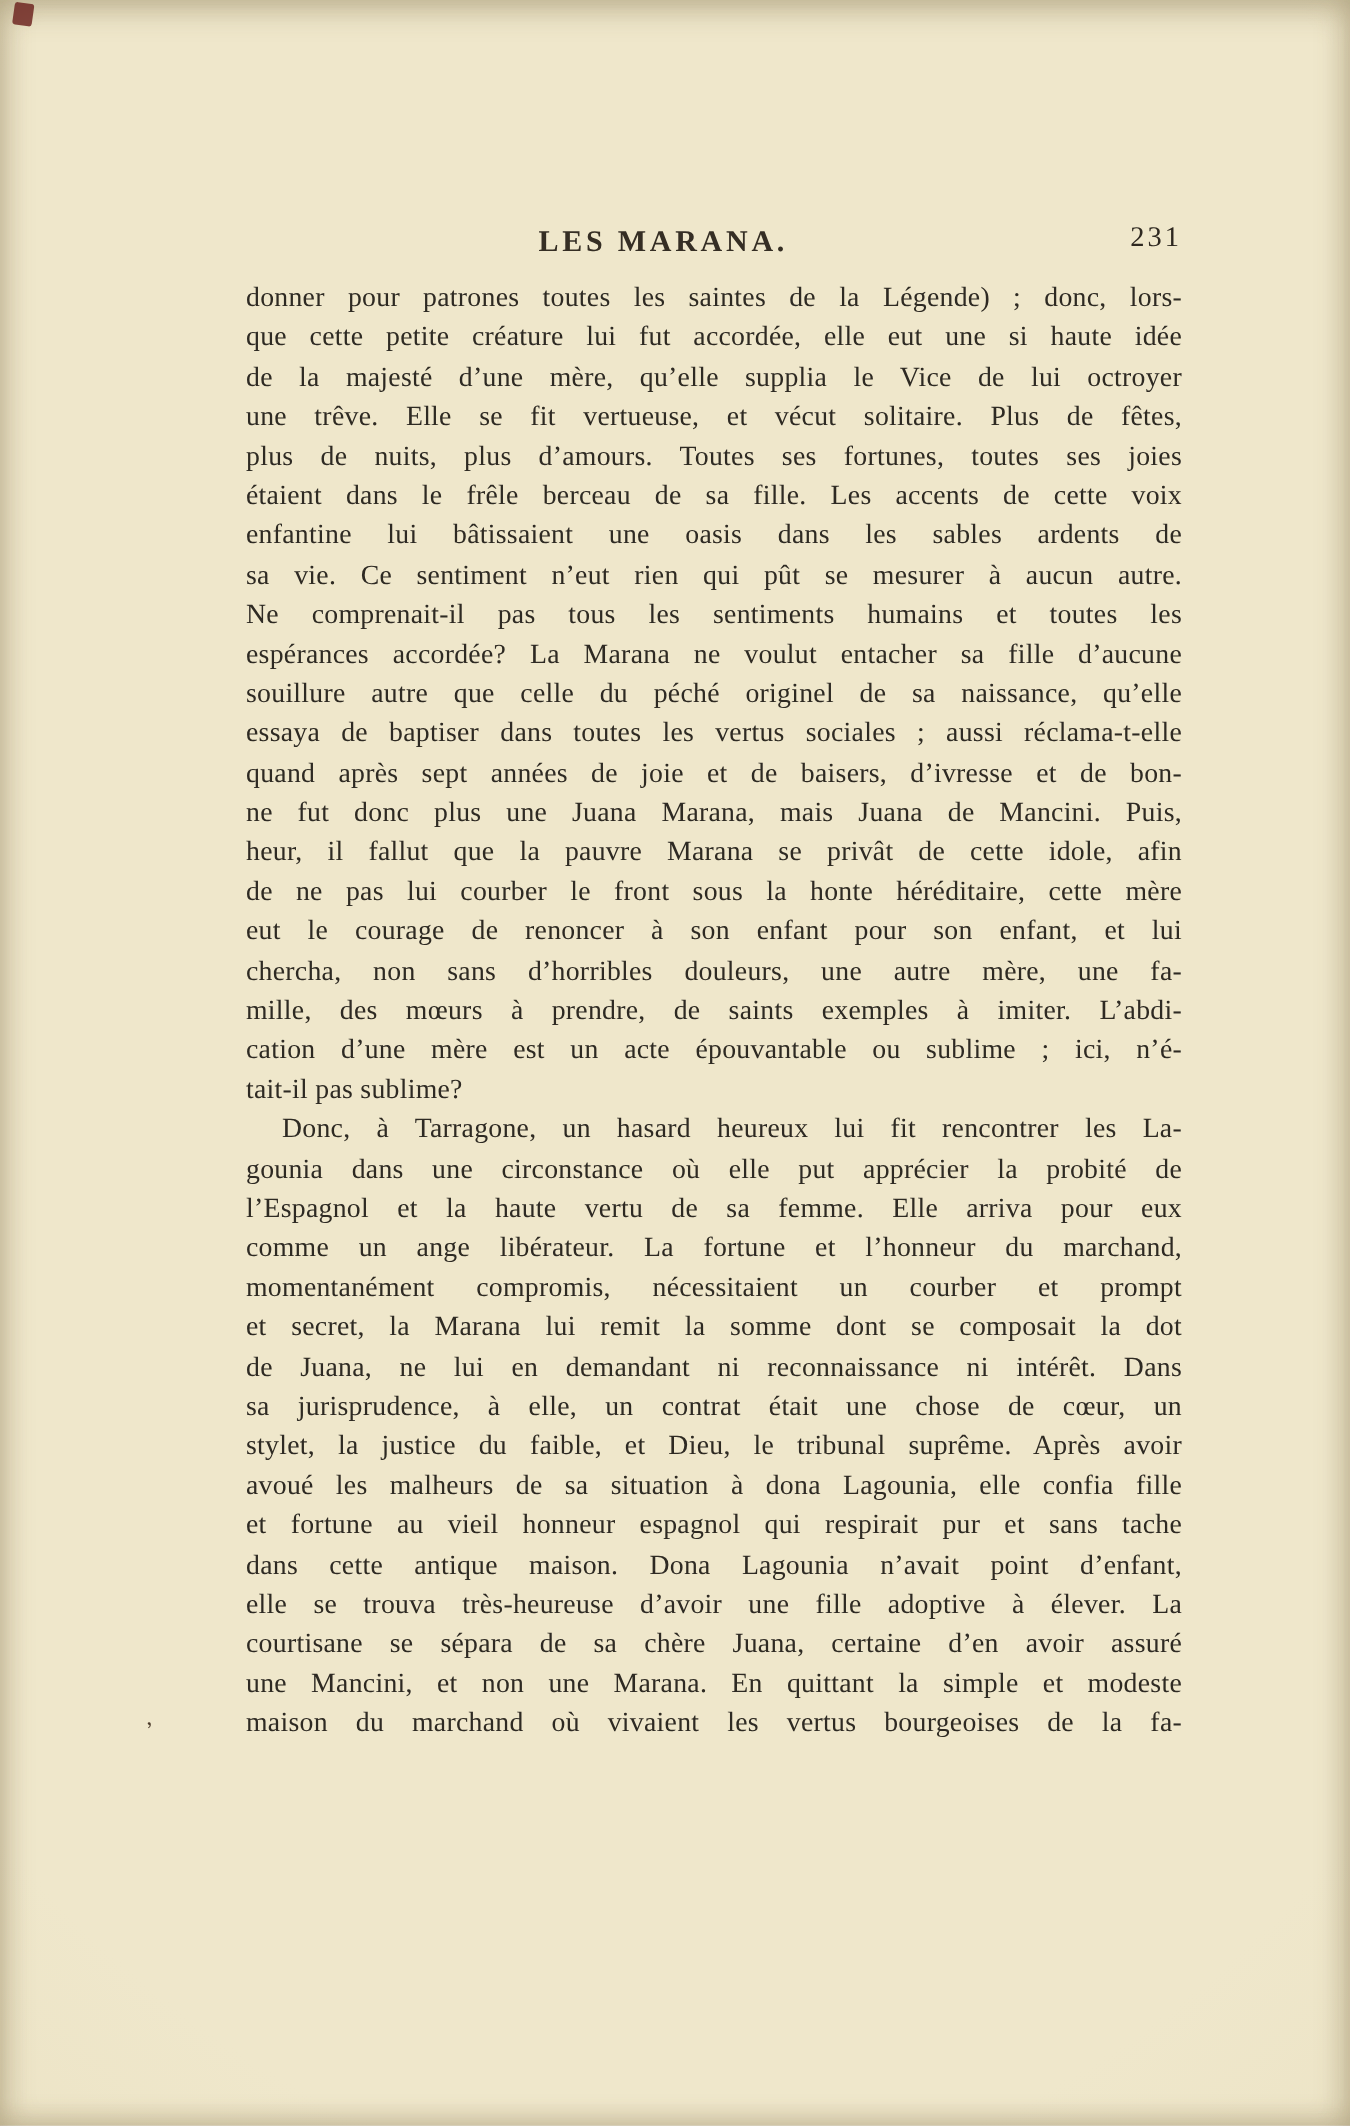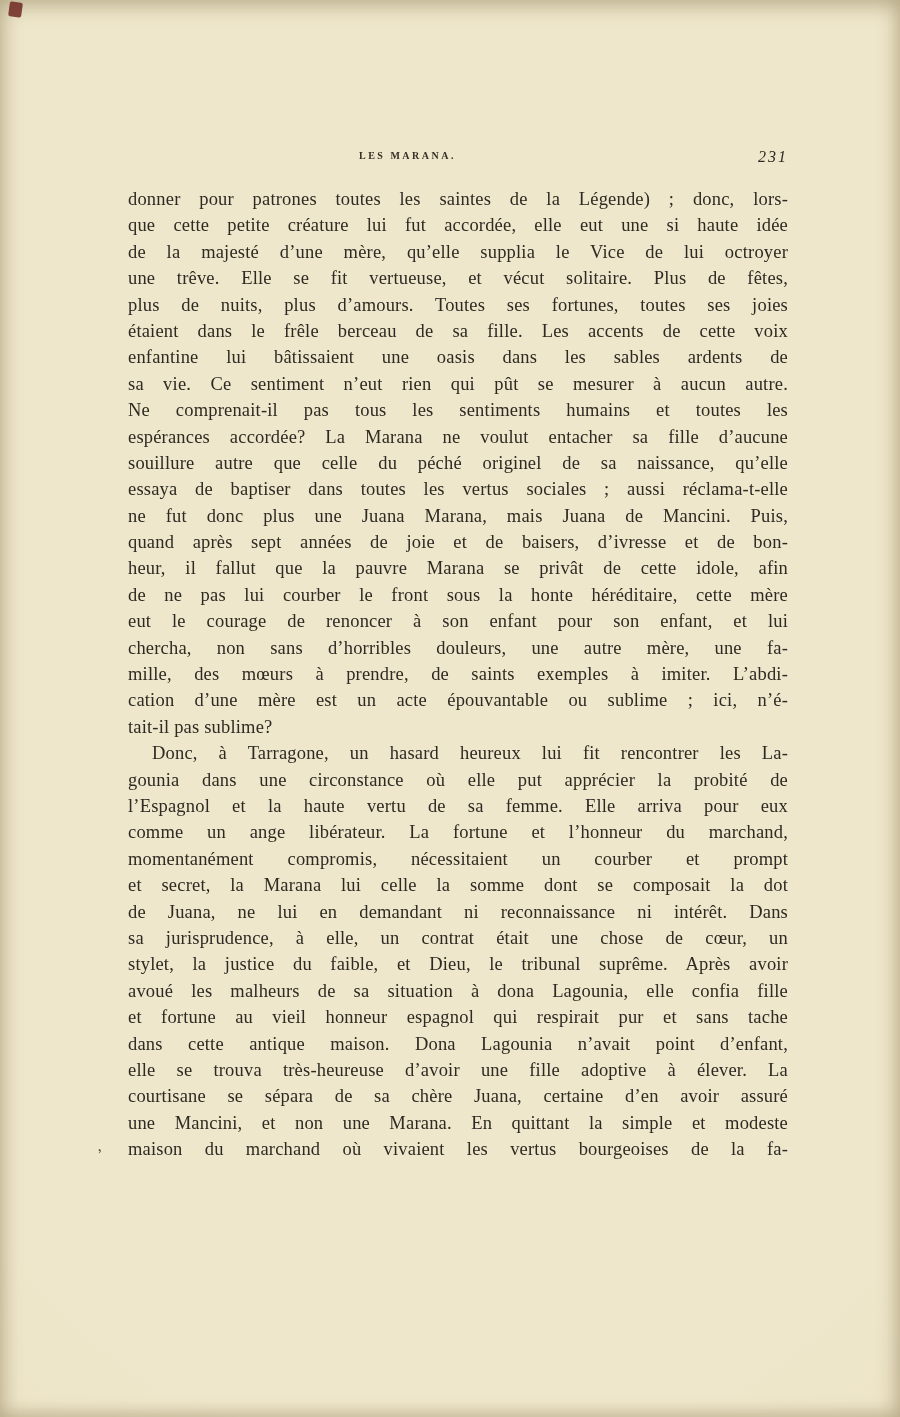--- a/index.html
+++ b/index.html
@@ -52,7 +52,7 @@
     position: absolute;
     left: 231px;
     top: 2px;
-    font-size: 10px;
+    font-size: 20px;
     letter-spacing: 2.5px;
     font-weight: bold;
     color: #352e24;

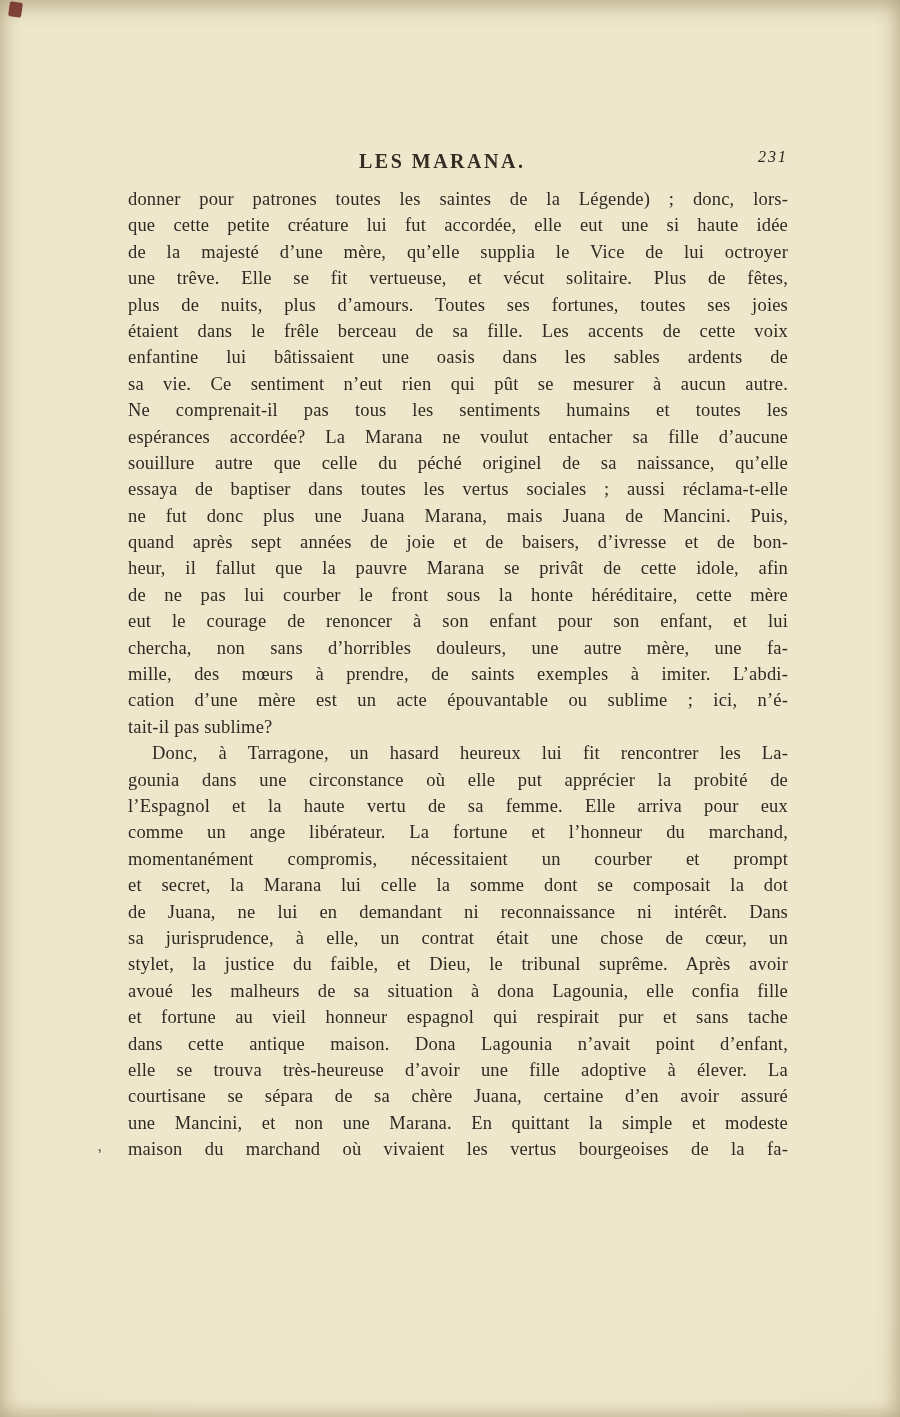--- a/index.html
+++ b/index.html
@@ -61,10 +61,9 @@
     position: absolute;
     right: 0;
     top: 0;
-    font-size: 16px;
+    font-size: 19px;
     letter-spacing: 2px;
     color: #2e2820;
-    font-style: italic;
   }
   .text-block {
     position: absolute;

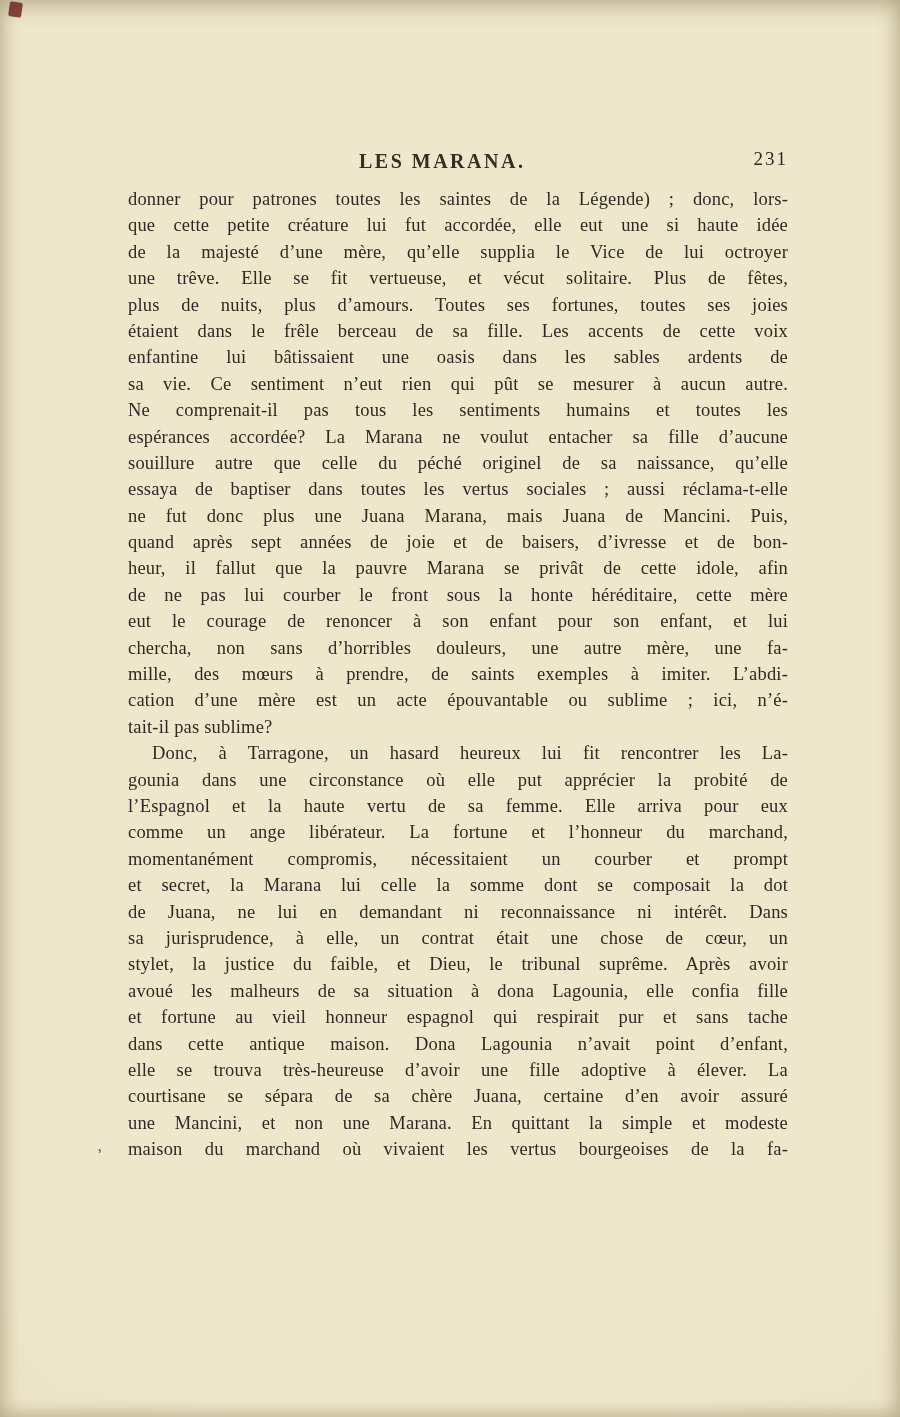--- a/index.html
+++ b/index.html
@@ -81,6 +81,7 @@
     white-space: normal;
     height: 26.4px;
     overflow: visible;
+    margin-left: 36px;
   }
   .line.indent {
     text-indent: 24px;

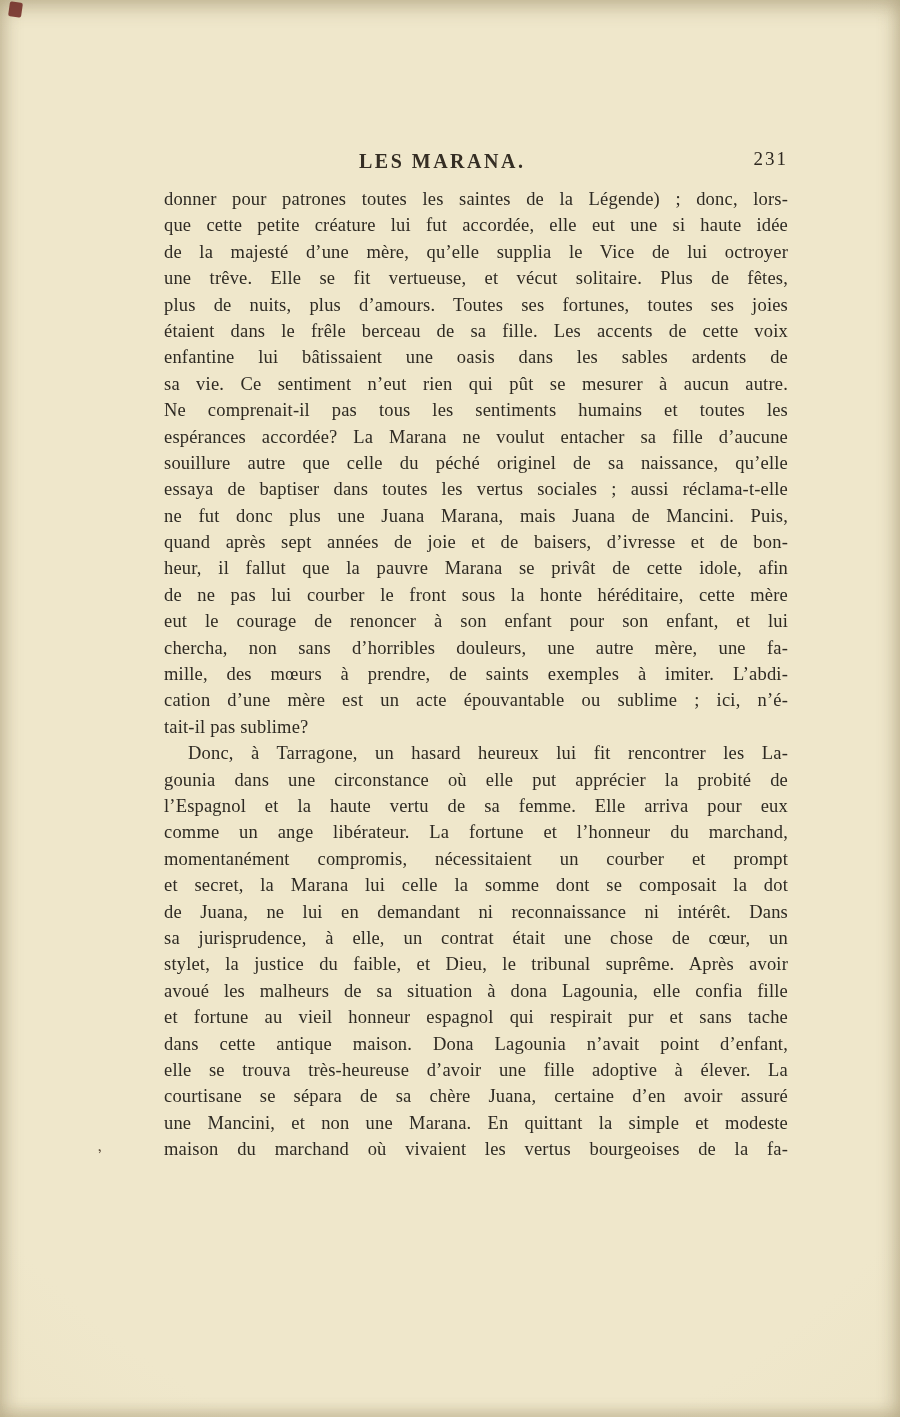--- a/index.html
+++ b/index.html
@@ -116,8 +116,8 @@
       <div class="line">espérances accordée? La Marana ne voulut entacher sa fille d’aucune</div>
       <div class="line">souillure autre que celle du péché originel de sa naissance, qu’elle</div>
       <div class="line">essaya de baptiser dans toutes les vertus sociales ; aussi réclama-t-elle</div>
+      <div class="line">quand après sept années de joie et de baisers, d’ivresse et de bon-</div>
       <div class="line">ne fut donc plus une Juana Marana, mais Juana de Mancini. Puis,</div>
-      <div class="line">quand après sept années de joie et de baisers, d’ivresse et de bon-</div>
       <div class="line">heur, il fallut que la pauvre Marana se privât de cette idole, afin</div>
       <div class="line">de ne pas lui courber le front sous la honte héréditaire, cette mère</div>
       <div class="line">eut le courage de renoncer à son enfant pour son enfant, et lui</div>

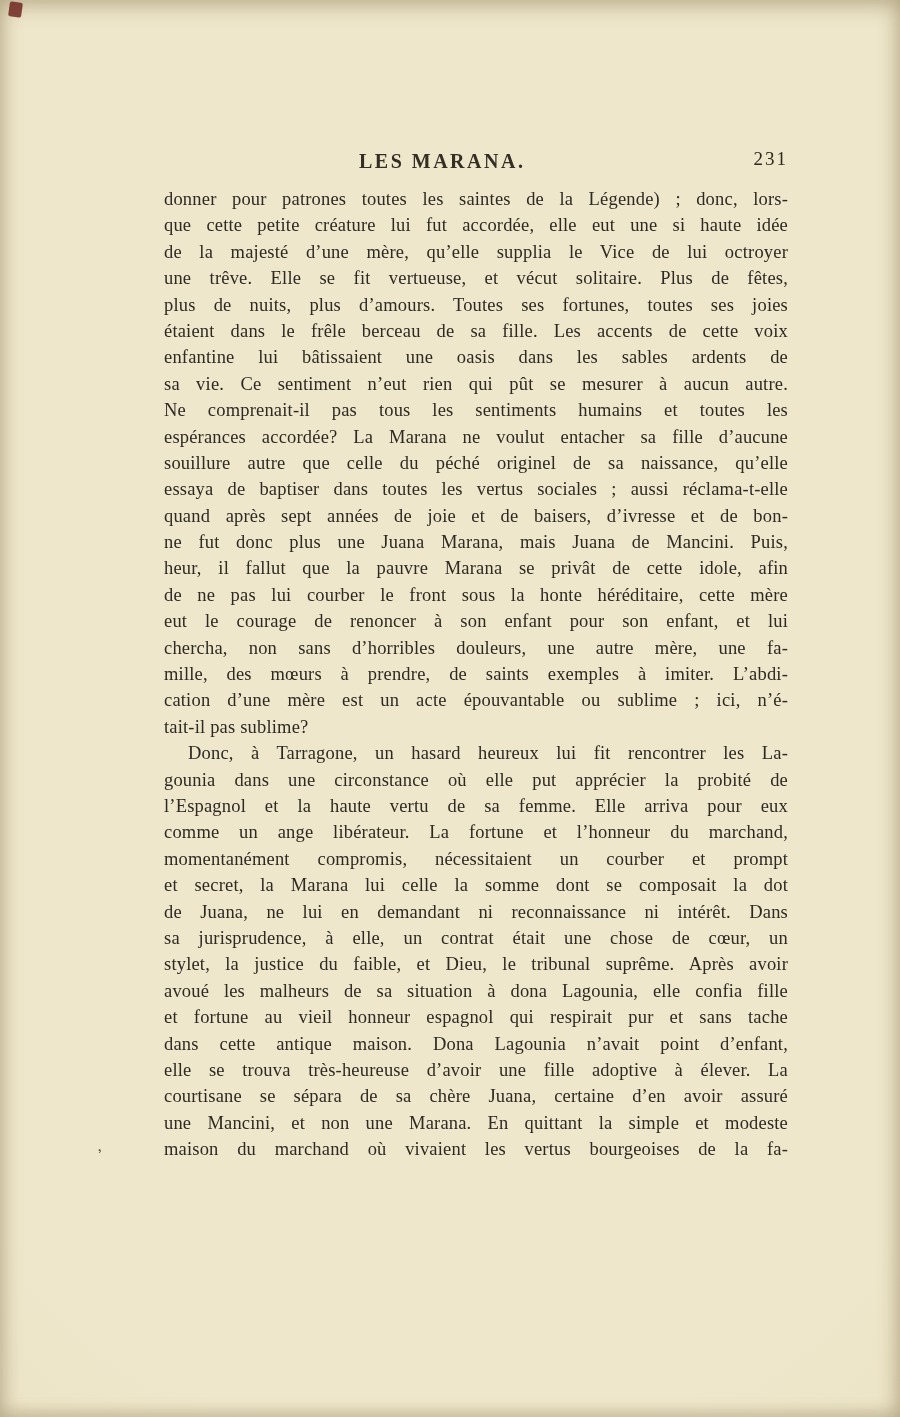--- a/index.html
+++ b/index.html
@@ -130,7 +130,7 @@
       <div class="line">l’Espagnol et la haute vertu de sa femme. Elle arriva pour eux</div>
       <div class="line">comme un ange libérateur. La fortune et l’honneur du marchand,</div>
       <div class="line">momentanément compromis, nécessitaient un courber et prompt</div>
-      <div class="line">et secret, la Marana lui celle la somme dont se composait la dot</div>
+      <div class="line">et secret, la Marana lui remit la somme dont se composait la dot</div>
       <div class="line">de Juana, ne lui en demandant ni reconnaissance ni intérêt. Dans</div>
       <div class="line">sa jurisprudence, à elle, un contrat était une chose de cœur, un</div>
       <div class="line">stylet, la justice du faible, et Dieu, le tribunal suprême. Après avoir</div>

